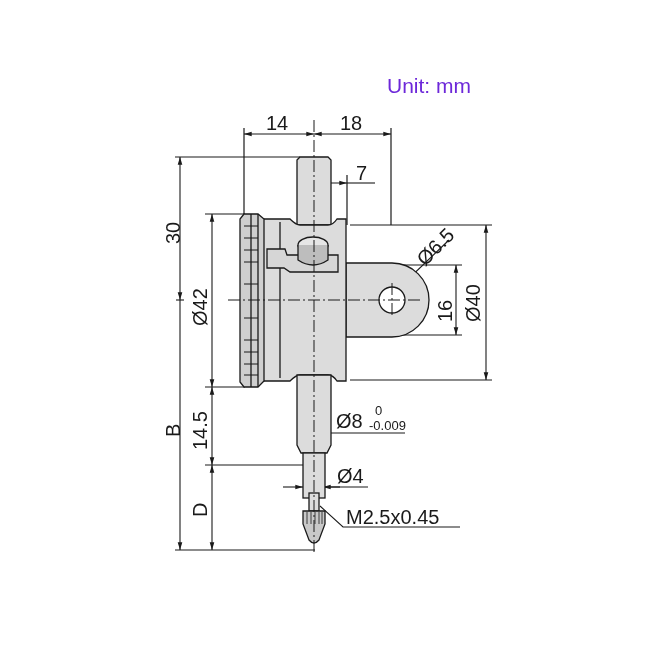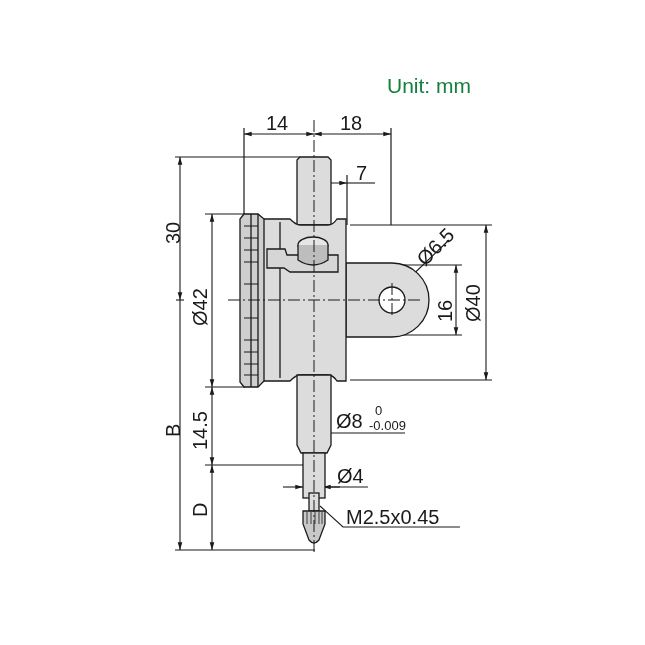--- a/index.html
+++ b/index.html
@@ -6,7 +6,7 @@
   body { width: 645px; height: 645px; position: relative; overflow: hidden; }
   svg { position: absolute; left: 0; top: 0; }
   .lbl { font-family: "Liberation Sans", sans-serif; fill: #1a1a1a; }
-  .unit { position: absolute; left: 387px; top: 74px; font-family: "Liberation Sans", sans-serif; font-size: 21px; color: #15803d; }
+  .unit { position: absolute; left: 387px; top: 74px; font-family: "Liberation Sans", sans-serif; font-size: 21px; color: #6d28d9; }
 </style>
 </head>
 <body>

